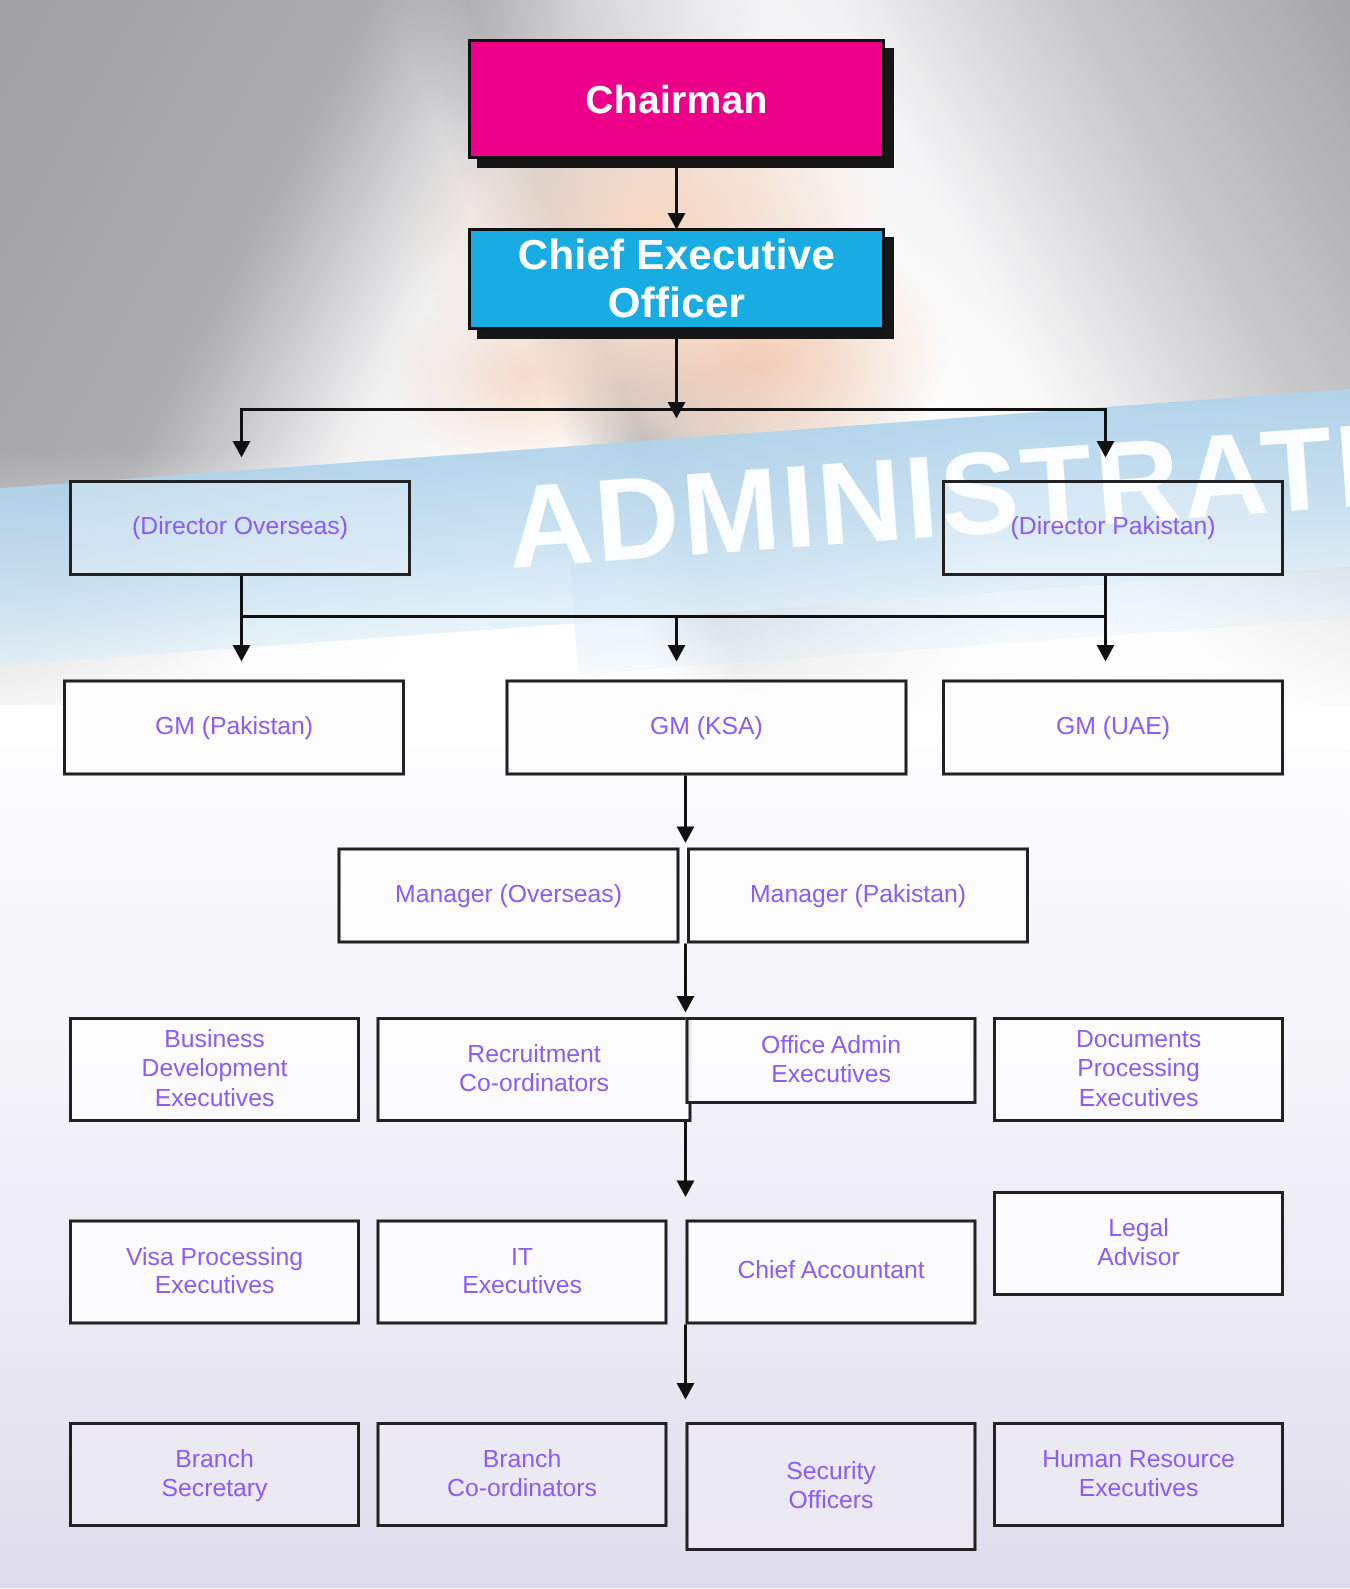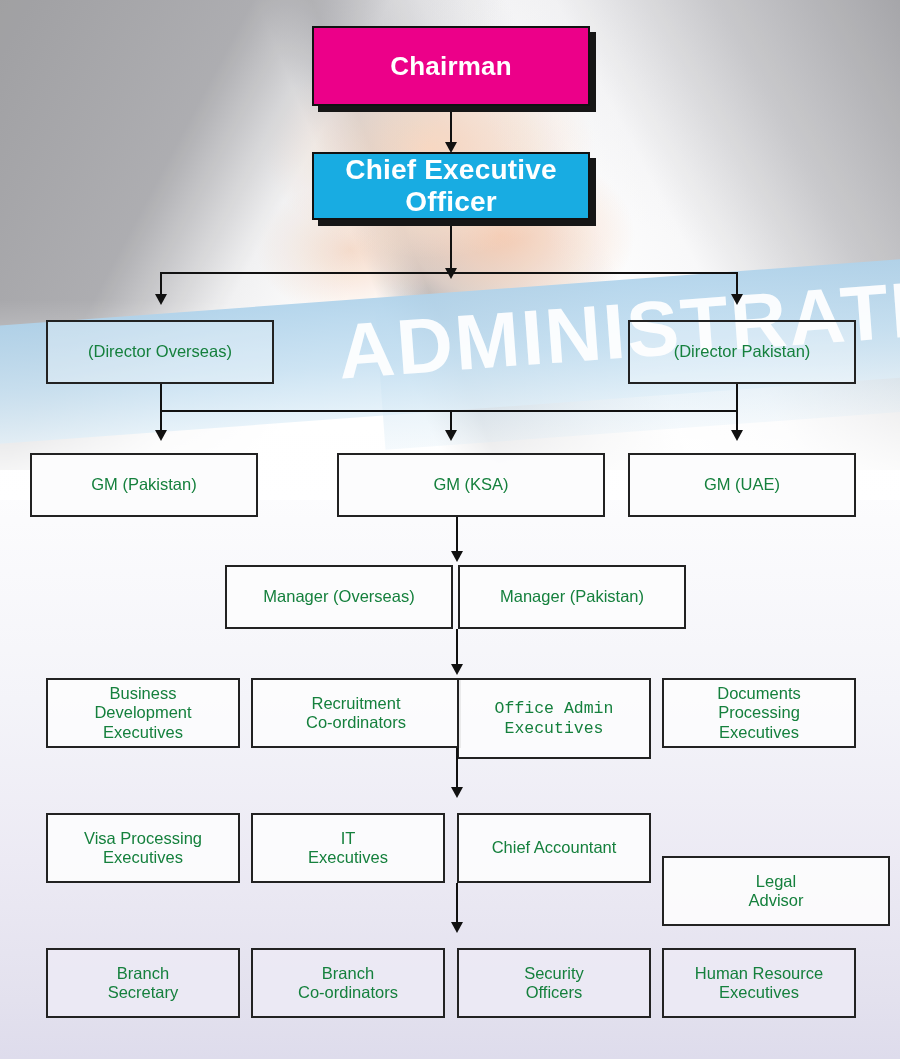--- a/index.html
+++ b/index.html
@@ -102,7 +102,7 @@
     justify-content: center;
     text-align: center;
     line-height: 1.16;
-    color: #15803d;
+    color: #8b5cf6;
   }
   .node .lbl { display: block; width: 100%; padding: 0 20px; }
 

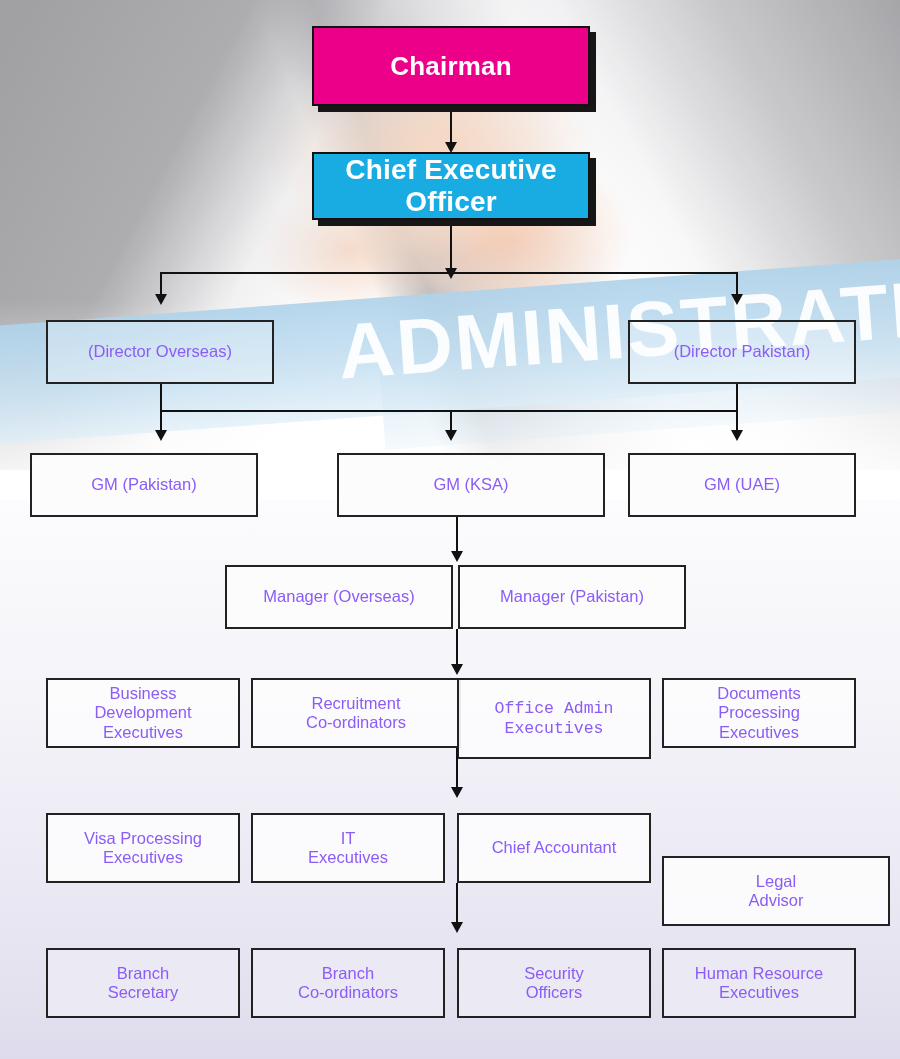--- a/index.html
+++ b/index.html
@@ -191,7 +191,7 @@
   <div class="vline" style="left:736px; top:410px; height:24px;"></div>
   <div class="arrow" style="left:731px; top:430px;"></div>
 
-  <div class="node node-plain opaque" style="left:30px; top:453px; width:228px; height:64px;">
+  <div class="node node-plain opaque" style="left:42px; top:453px; width:228px; height:64px;">
     <span class="lbl">GM (Pakistan)</span>
   </div>
   <div class="node node-plain opaque" style="left:337px; top:453px; width:268px; height:64px;">

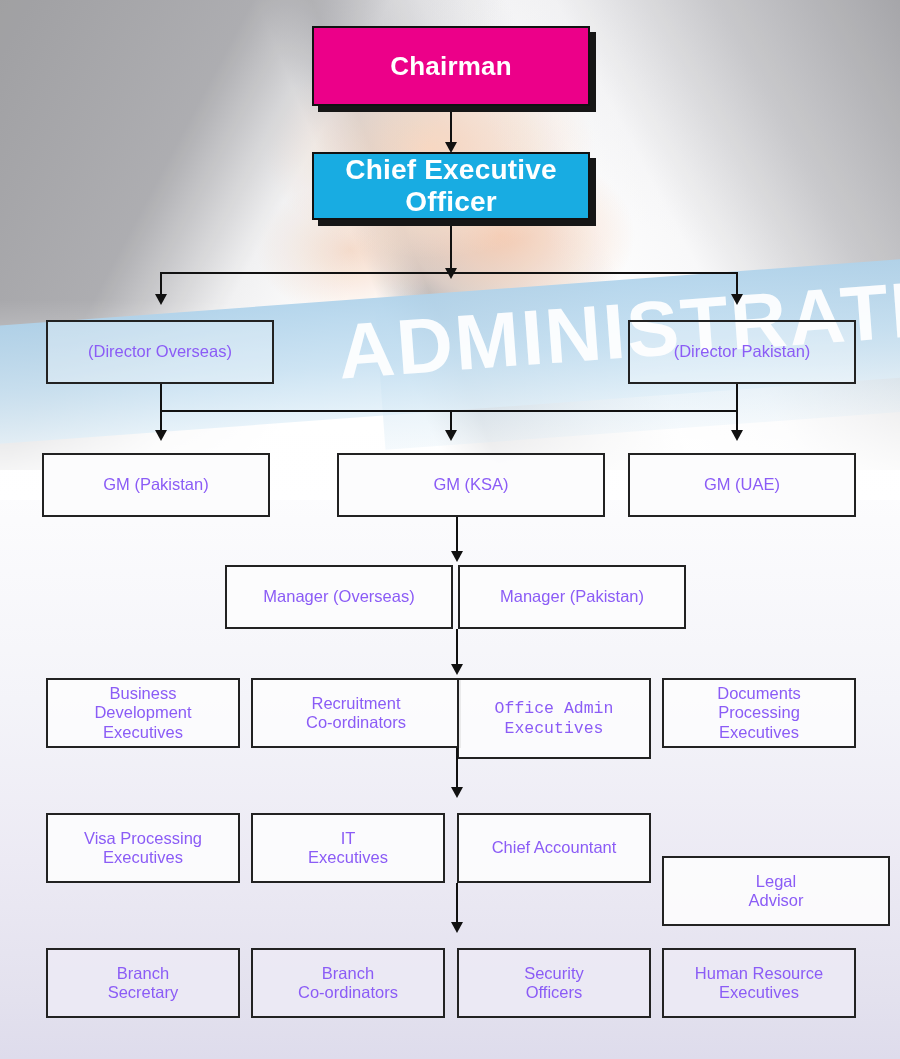--- a/index.html
+++ b/index.html
@@ -226,7 +226,7 @@
       <span>Co-ordinators</span>
     </span>
   </div>
-  <div class="node node-plain opaque" style="left:457px; top:678px; width:194px; height:81px;font-family:Liberation Mono, monospace;">
+  <div class="node node-plain opaque" style="left:457px; top:678px; width:194px; height:58px;">
     <span class="lbl">
       <span>Office Admin</span><br>
       <span>Executives</span>

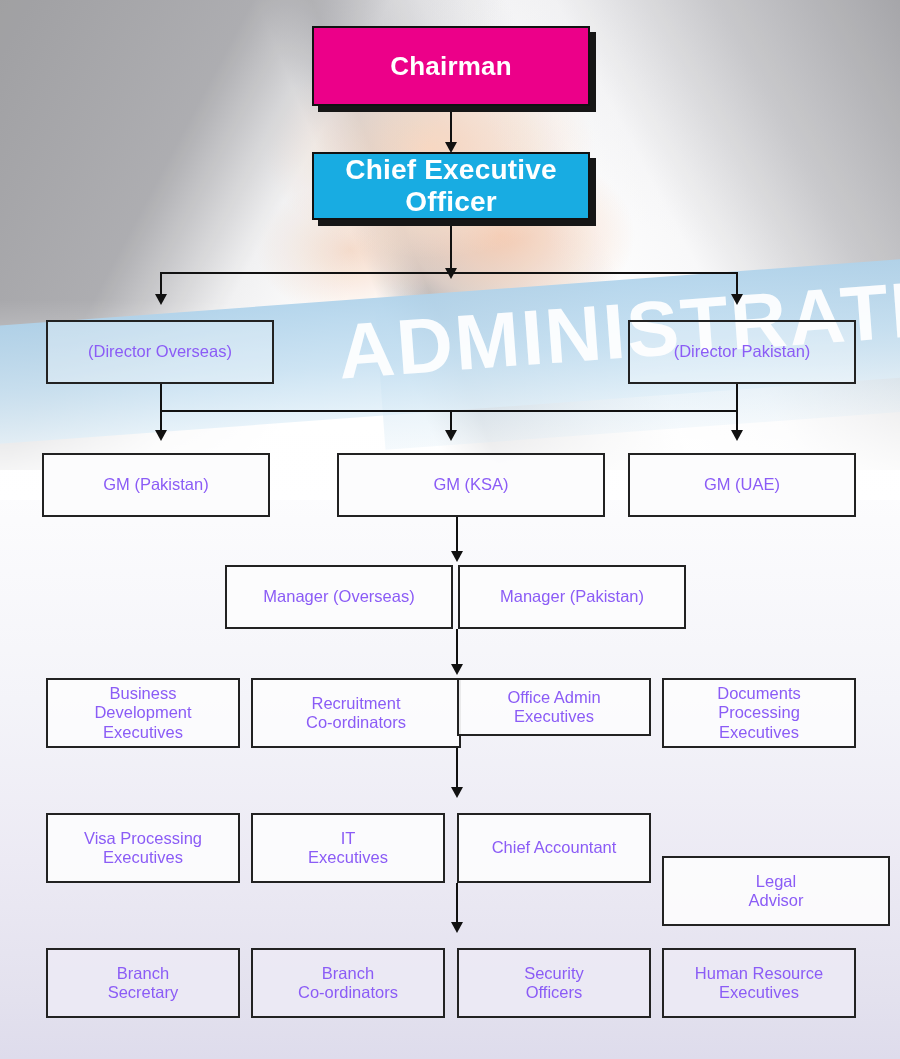--- a/index.html
+++ b/index.html
@@ -257,7 +257,7 @@
   <div class="node node-plain opaque" style="left:457px; top:813px; width:194px; height:70px;">
     <span class="lbl">Chief Accountant</span>
   </div>
-  <div class="node node-plain opaque" style="left:662px; top:856px; width:228px; height:70px;">
+  <div class="node node-plain opaque" style="left:662px; top:794px; width:194px; height:70px;">
     <span class="lbl">
       <span>Legal</span><br>
       <span>Advisor</span>

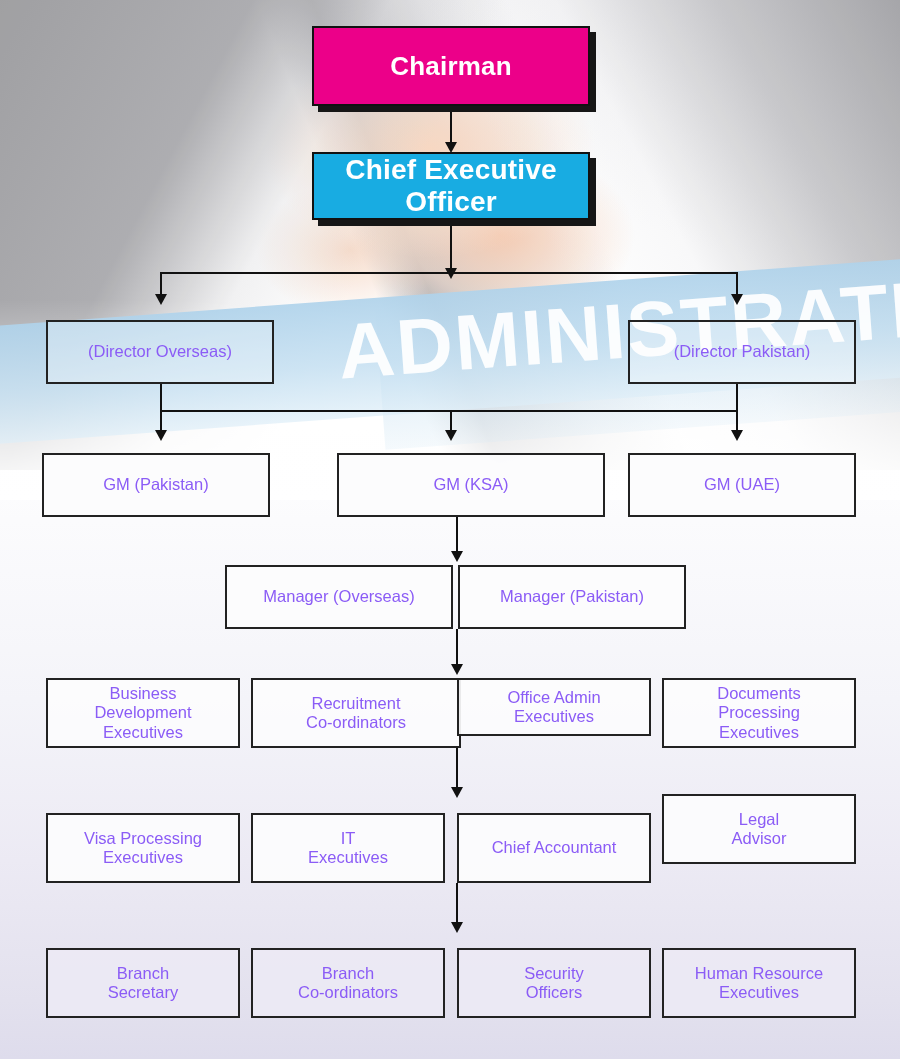--- a/index.html
+++ b/index.html
@@ -279,7 +279,7 @@
       <span>Co-ordinators</span>
     </span>
   </div>
-  <div class="node node-plain tinted" style="left:457px; top:948px; width:194px; height:70px;">
+  <div class="node node-plain tinted" style="left:457px; top:948px; width:194px; height:86px;">
     <span class="lbl">
       <span>Security</span><br>
       <span>Officers</span>

